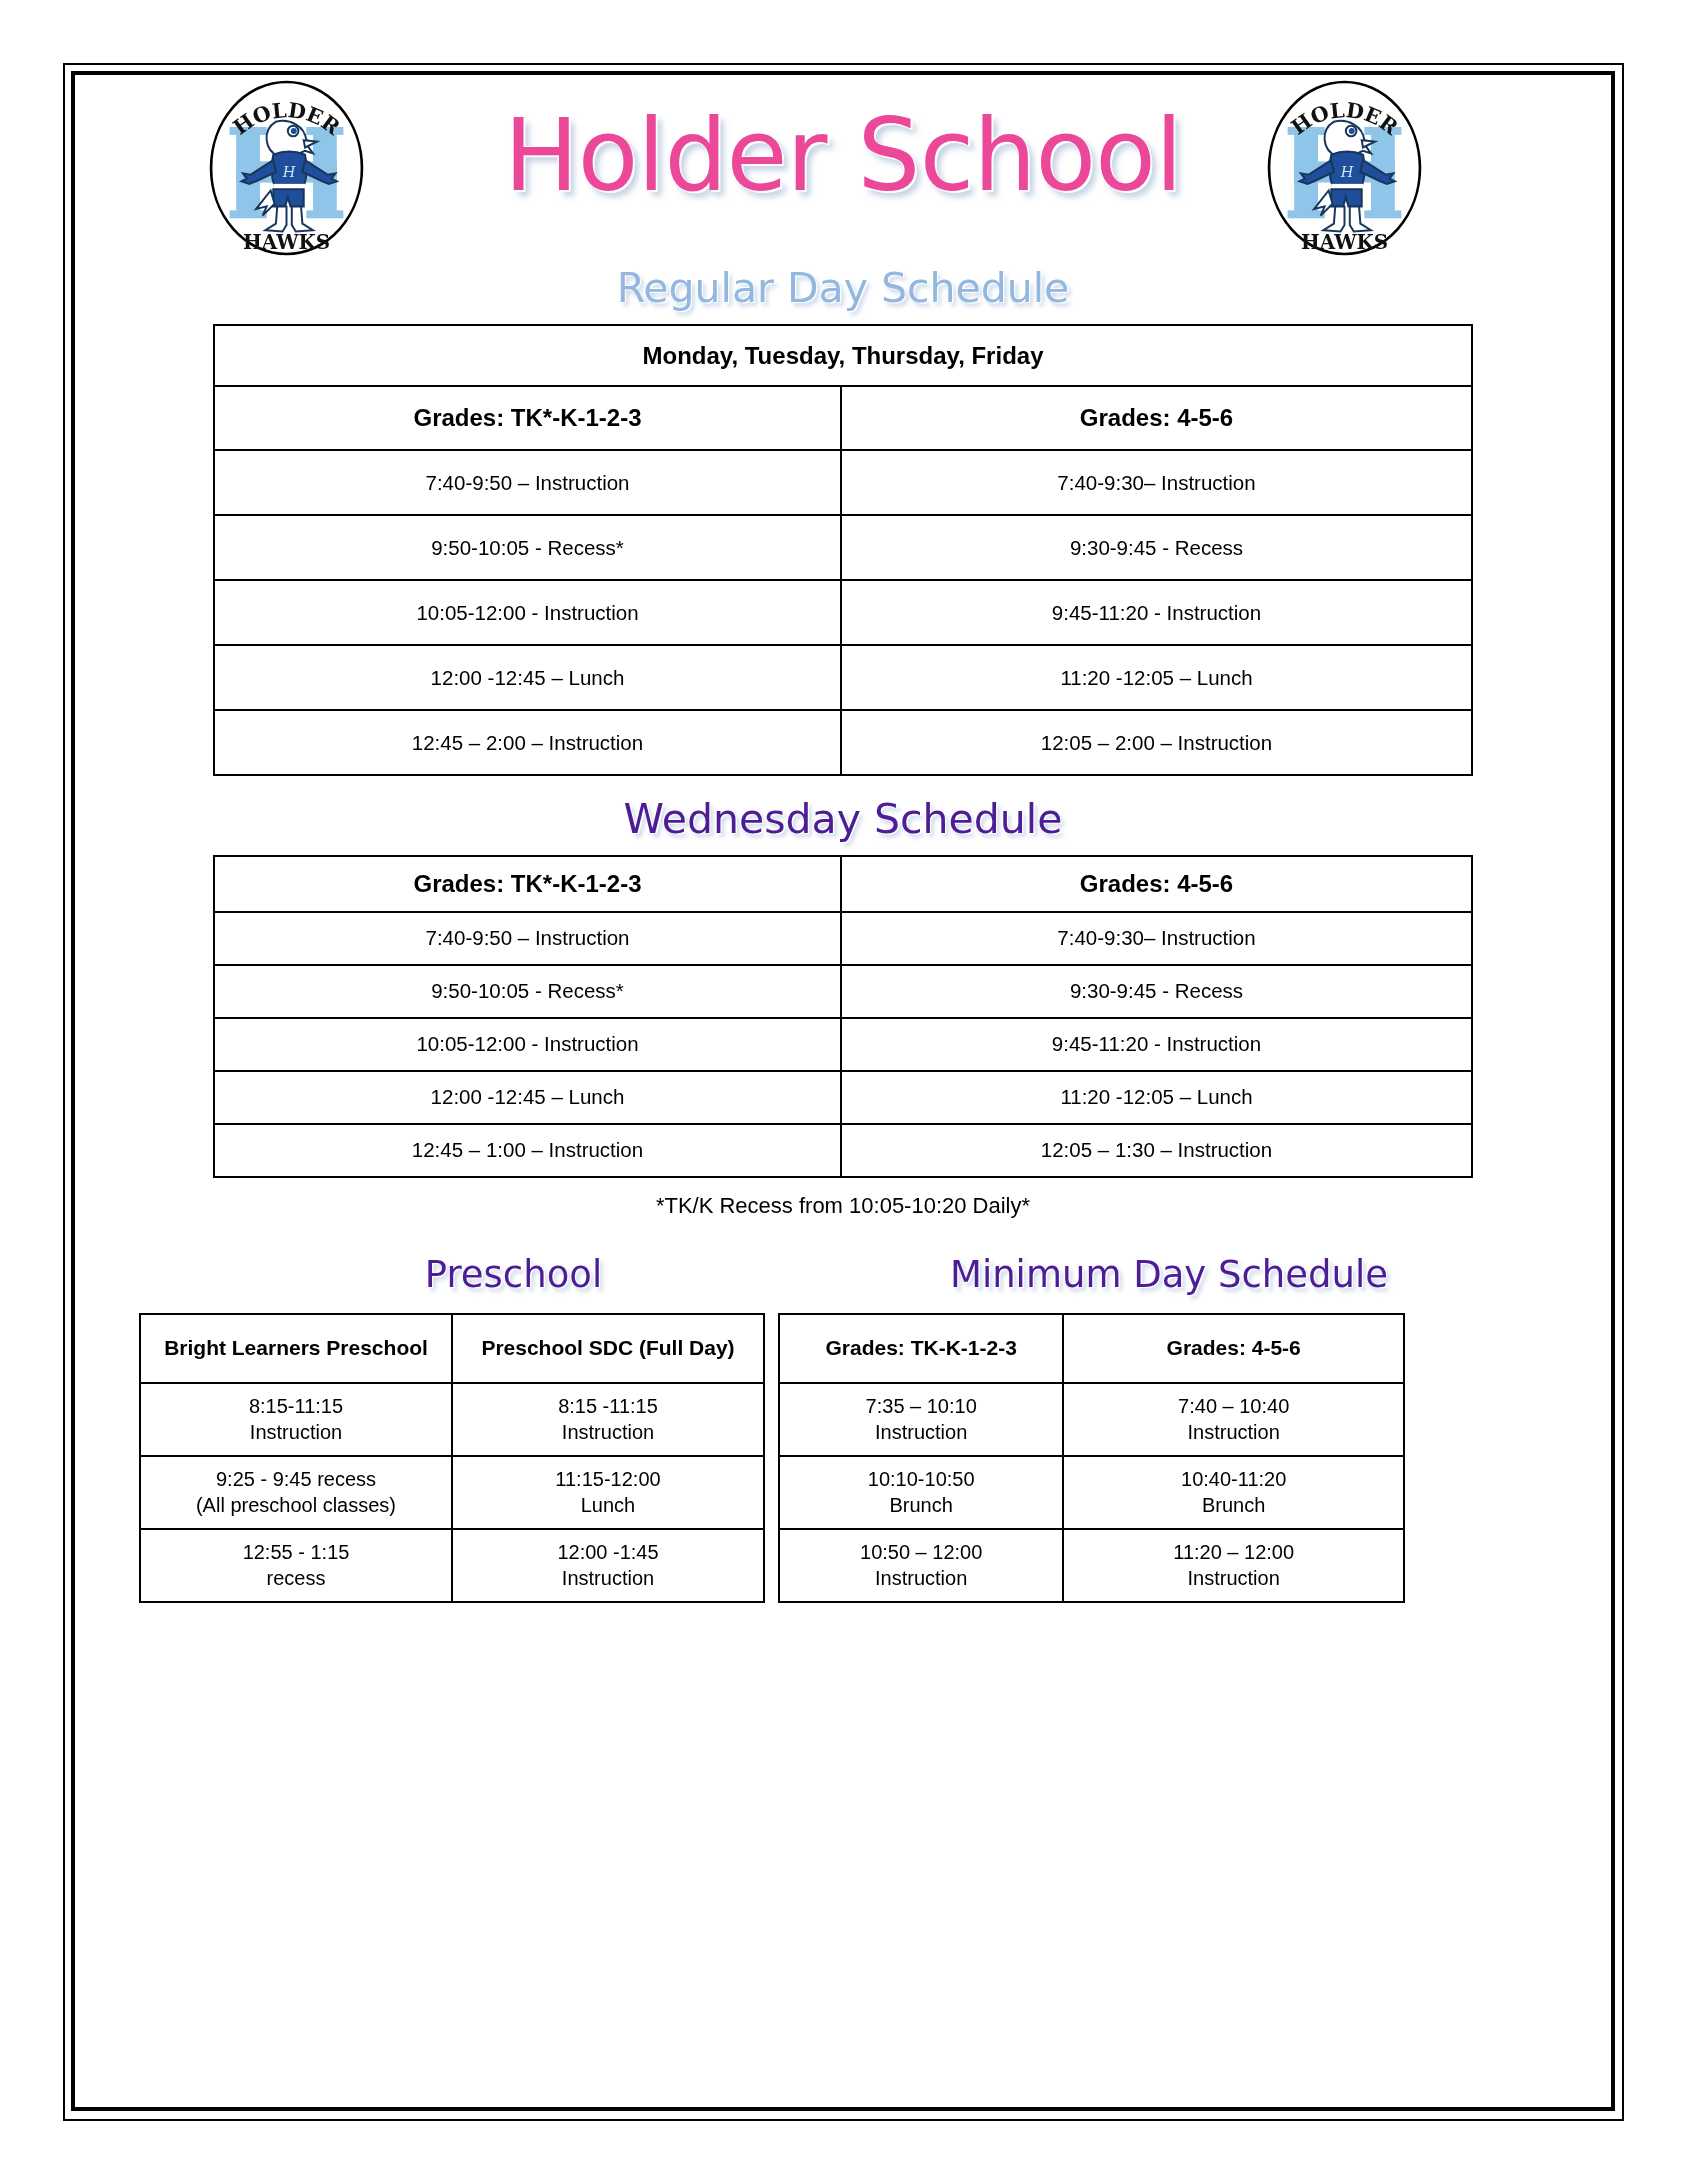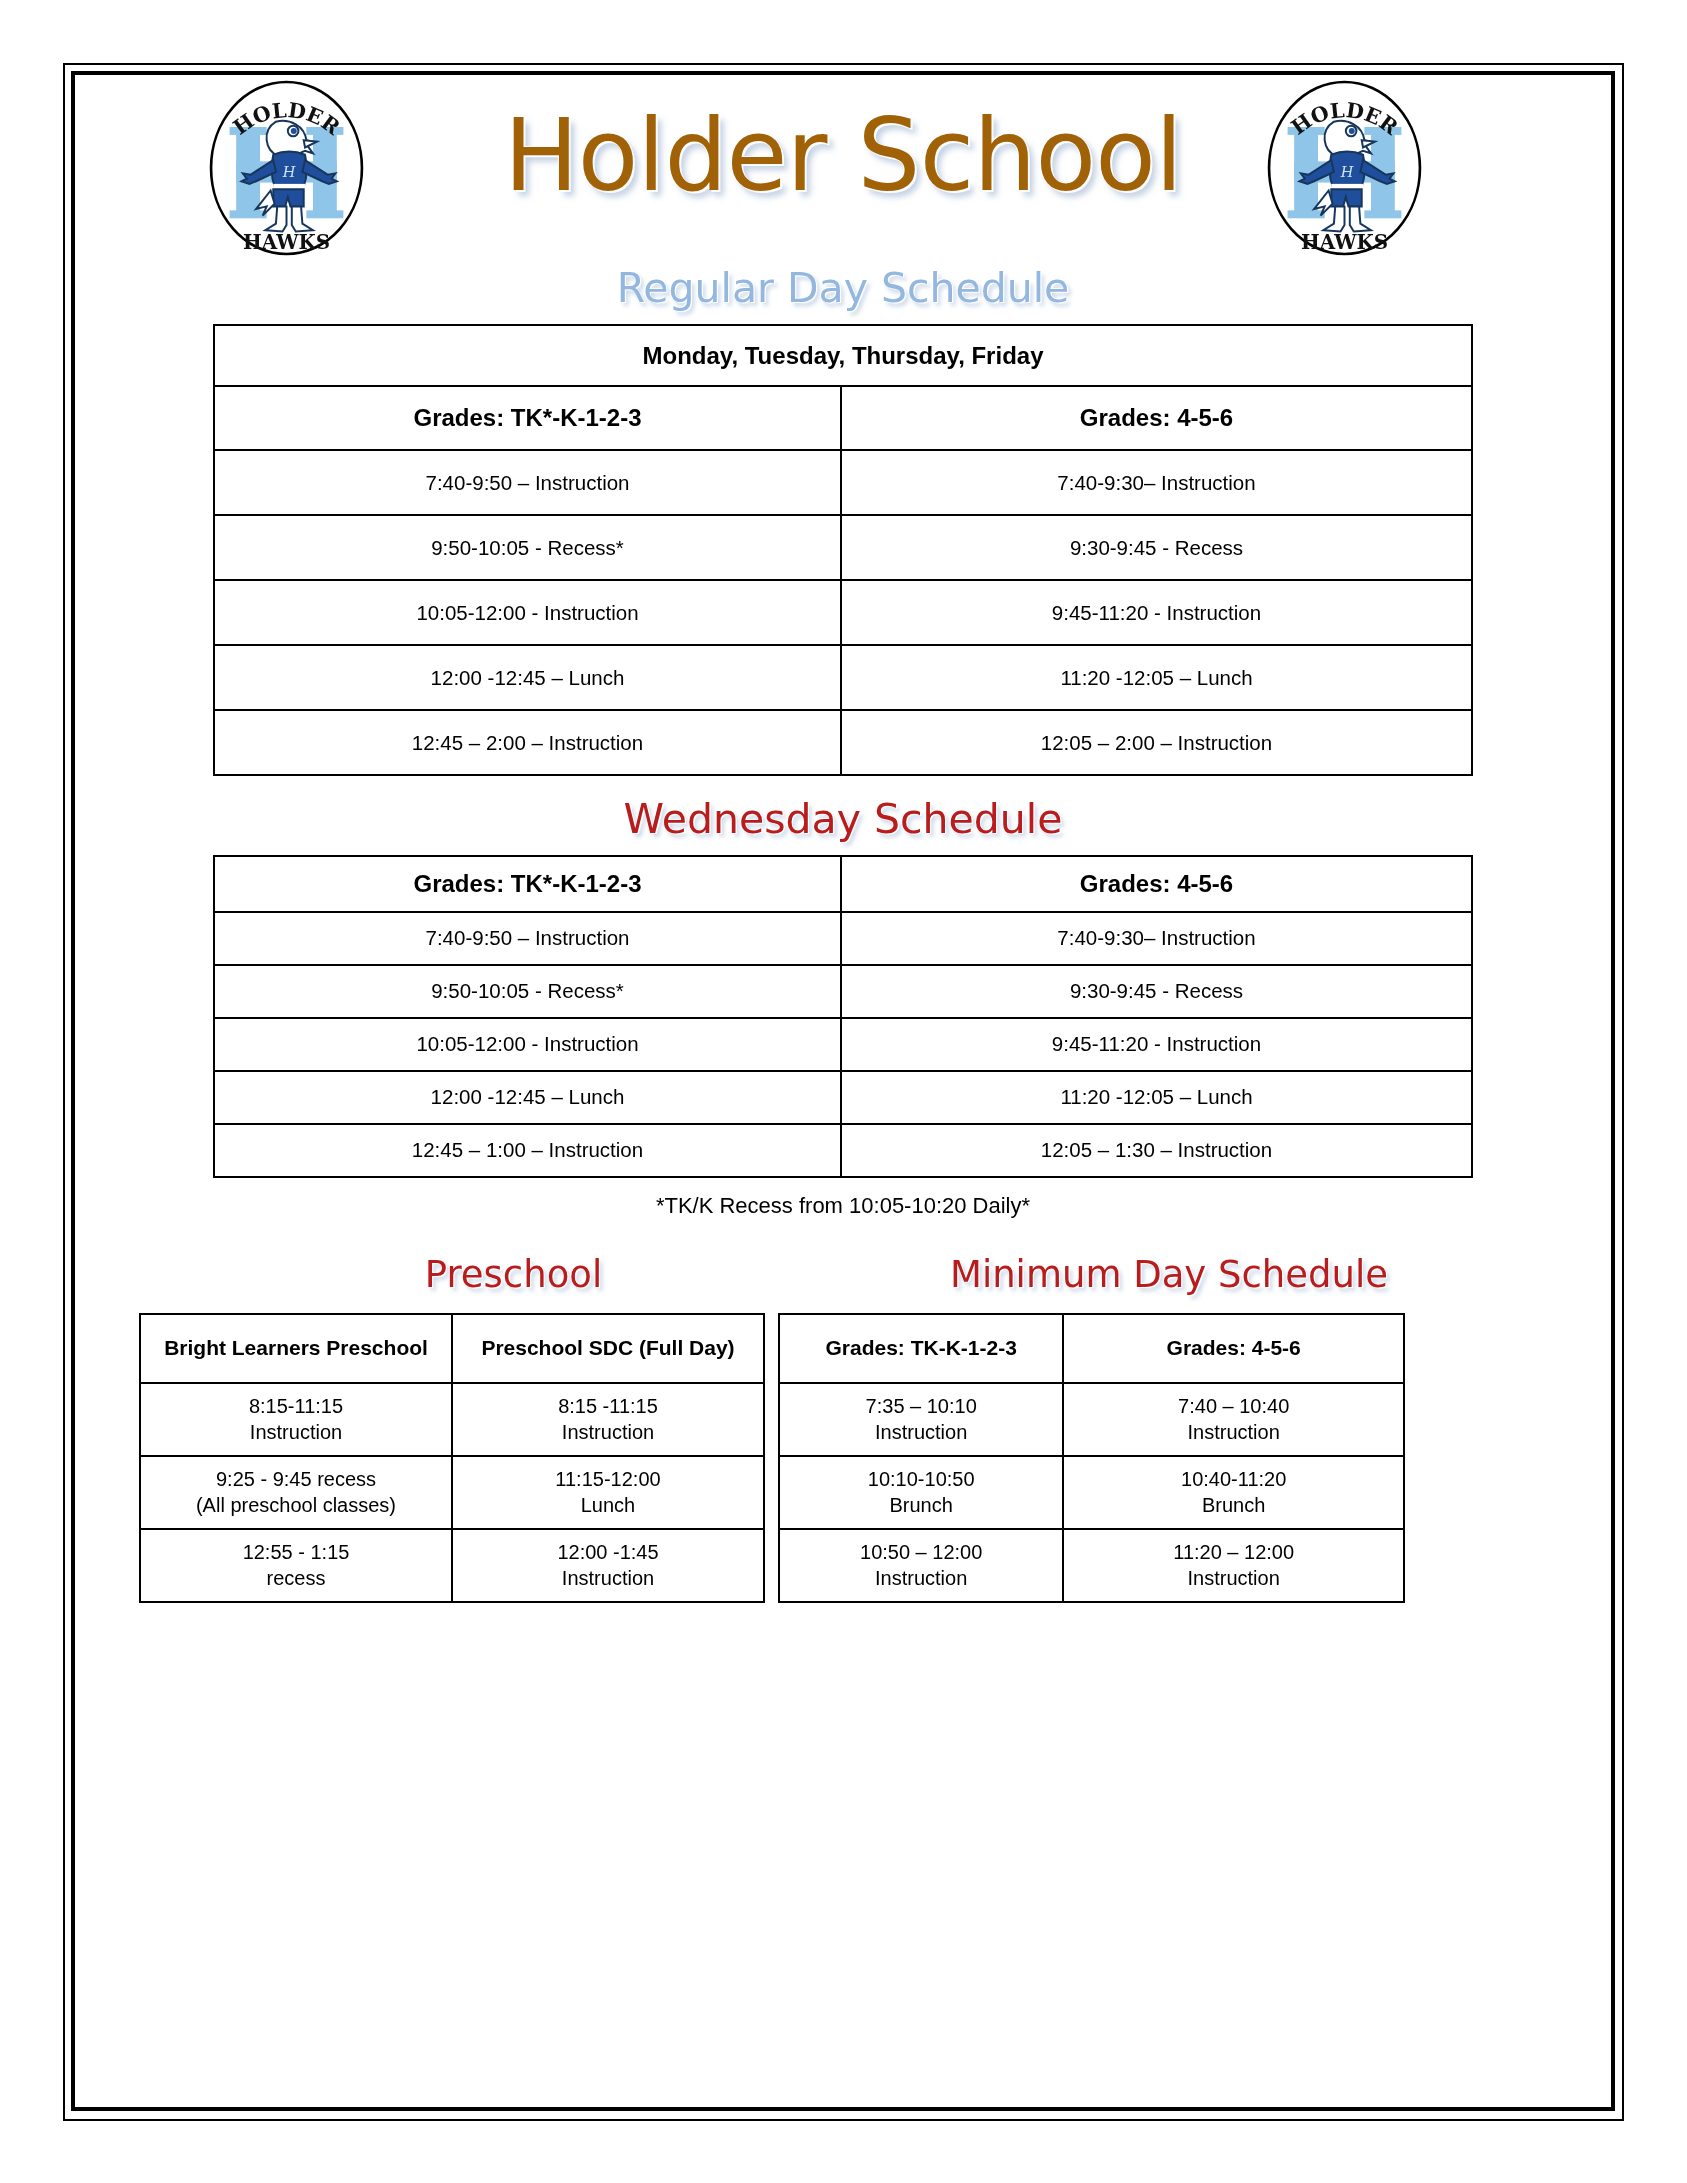--- a/index.html
+++ b/index.html
@@ -67,7 +67,7 @@
     font-weight: 400;
     line-height: 1.05;
     letter-spacing: -0.7px;
-    color: #a16207;
+    color: #ec4899;
     text-shadow:
        2px 2px 0 rgba(255,255,255,0.95),
       -1.3px -1.3px 0 rgba(255,255,255,0.9),

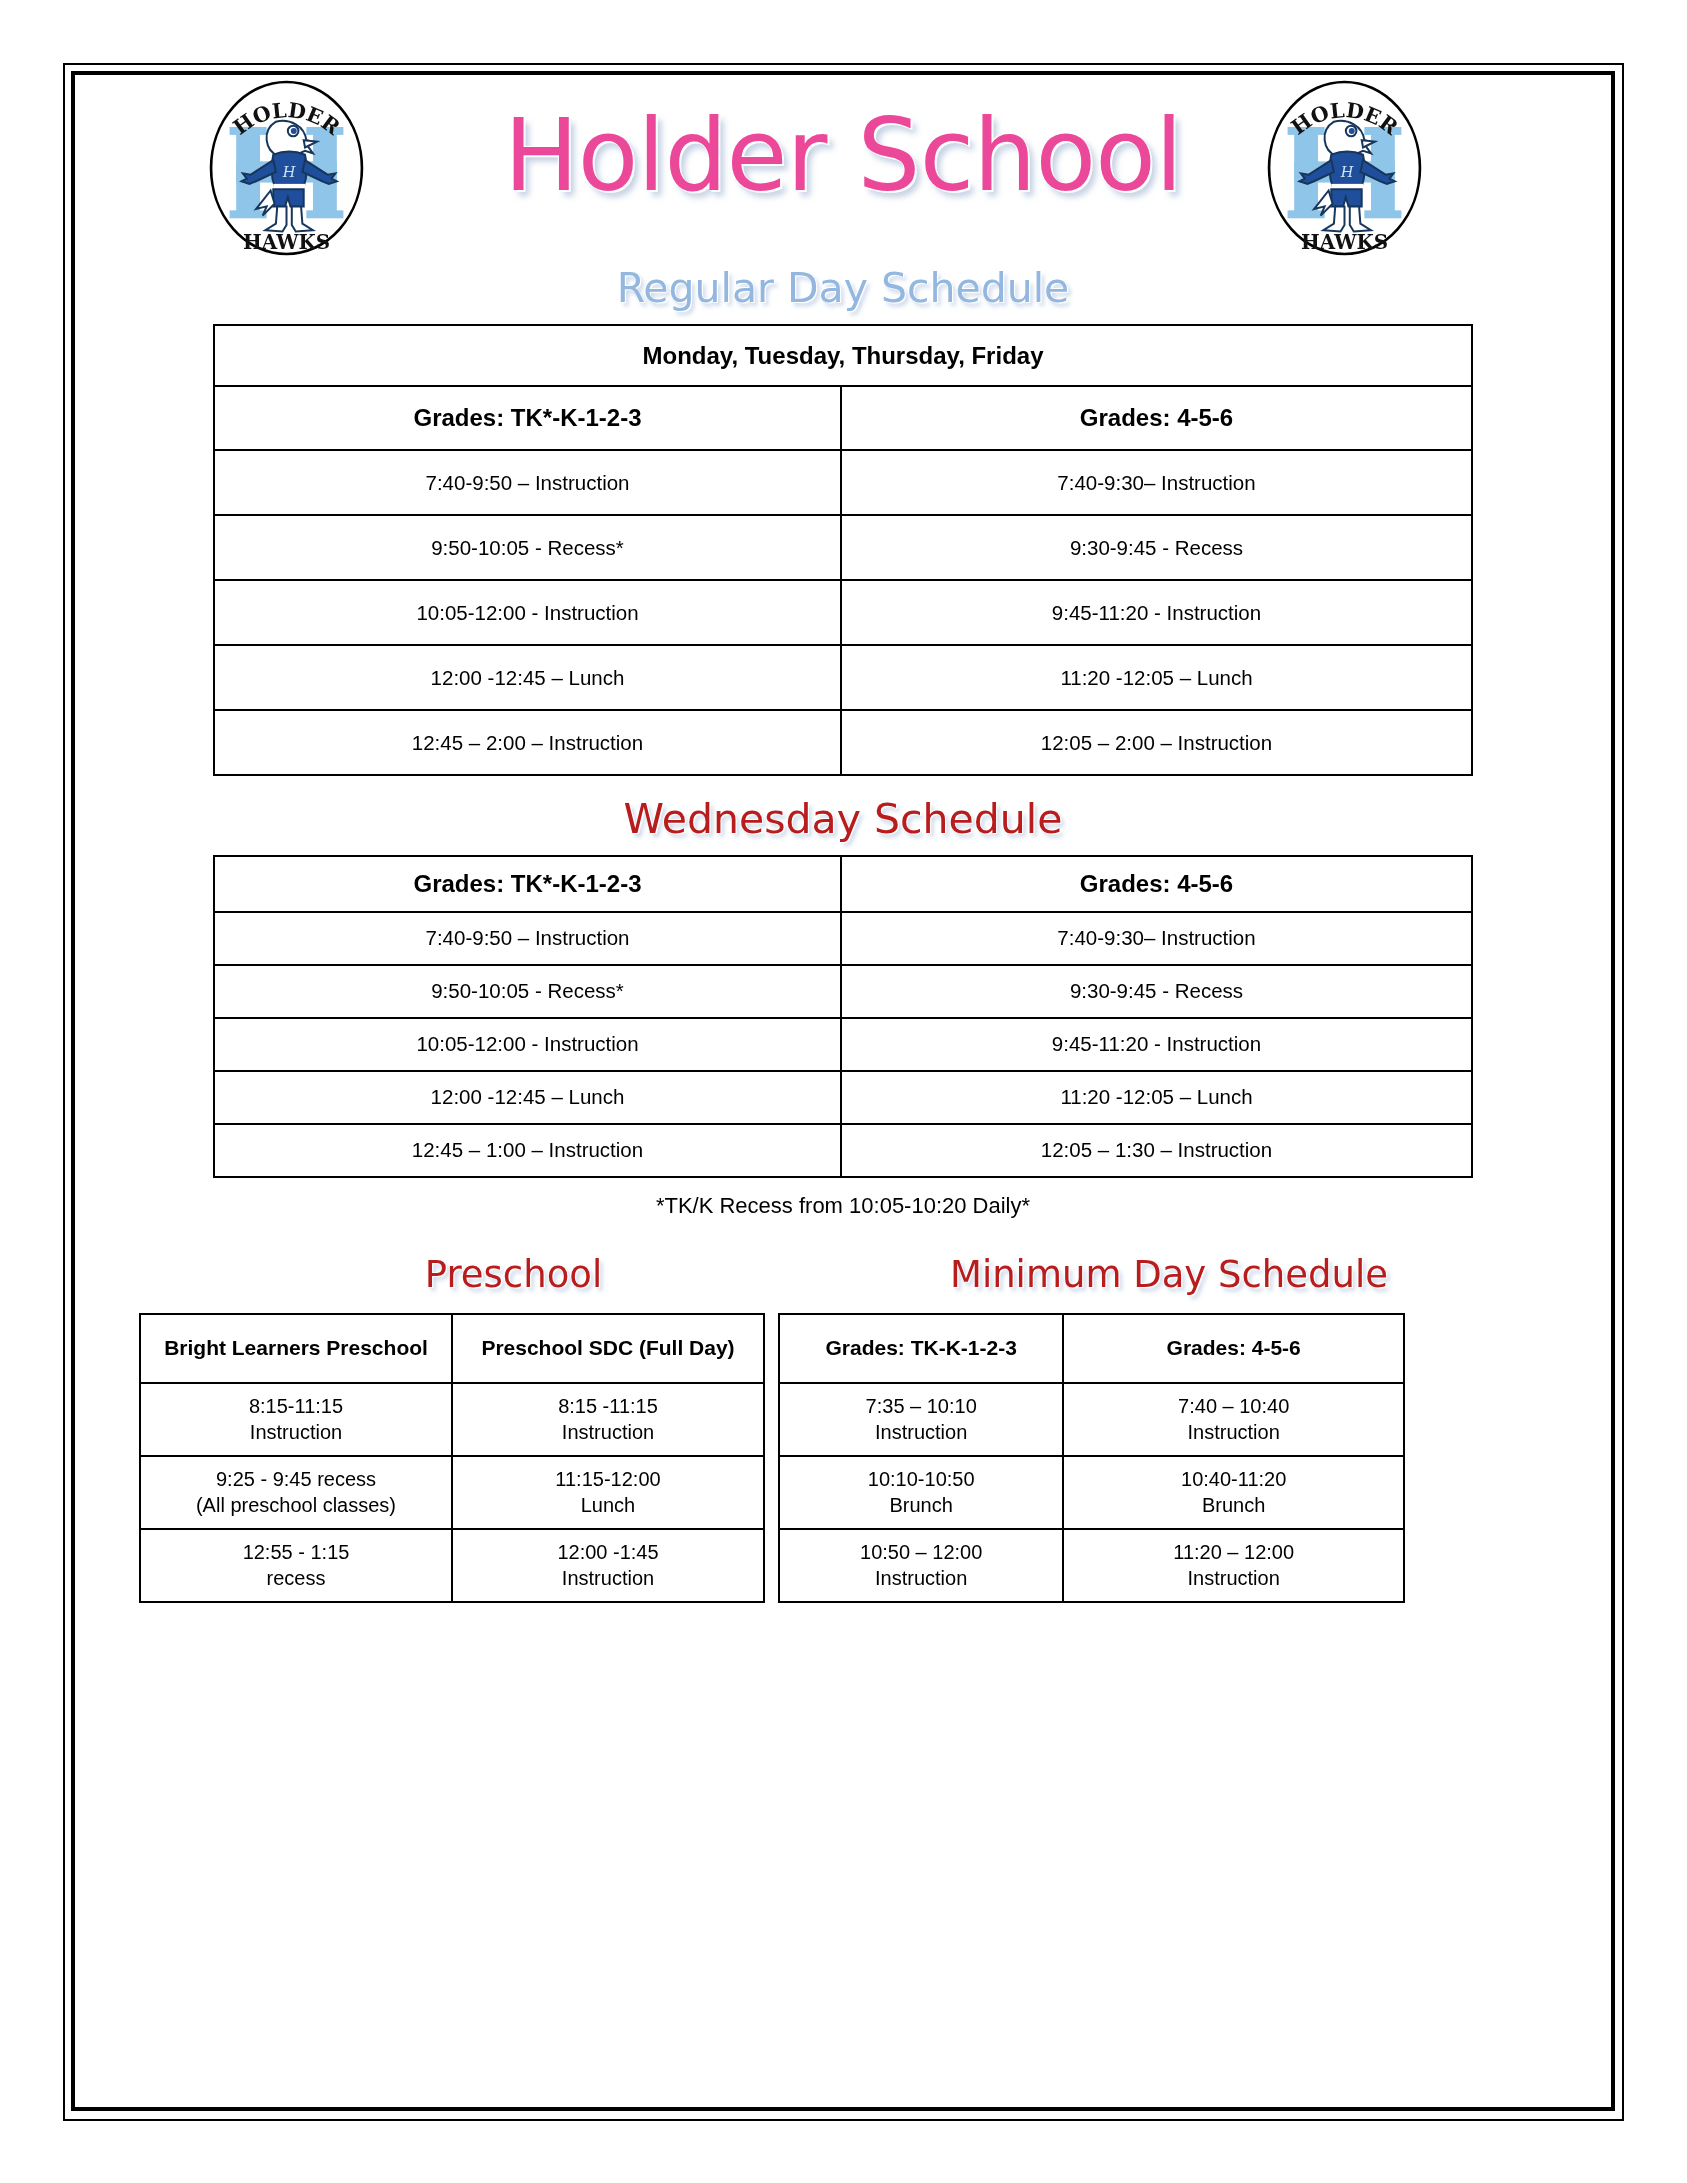--- a/index.html
+++ b/index.html
@@ -79,7 +79,7 @@
     text-align: center;
     font-family: "DejaVu Sans", sans-serif;
     font-weight: 400;
-    color: #b91c1c;
+    color: #4c1d95;
     line-height: 1.0;
     text-shadow:
        1.3px 1.3px 0 rgba(255,255,255,0.95),

